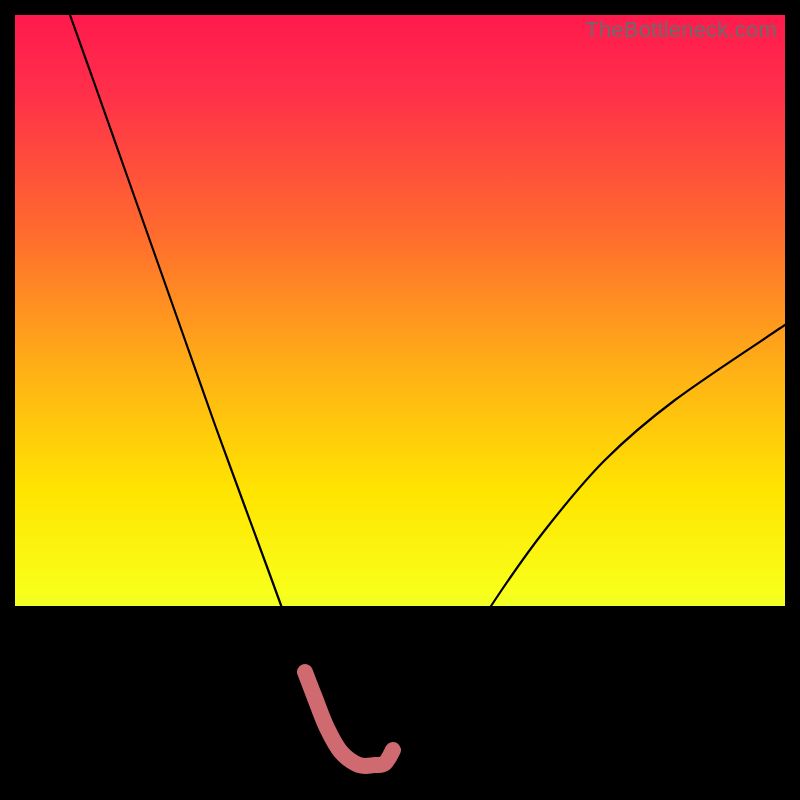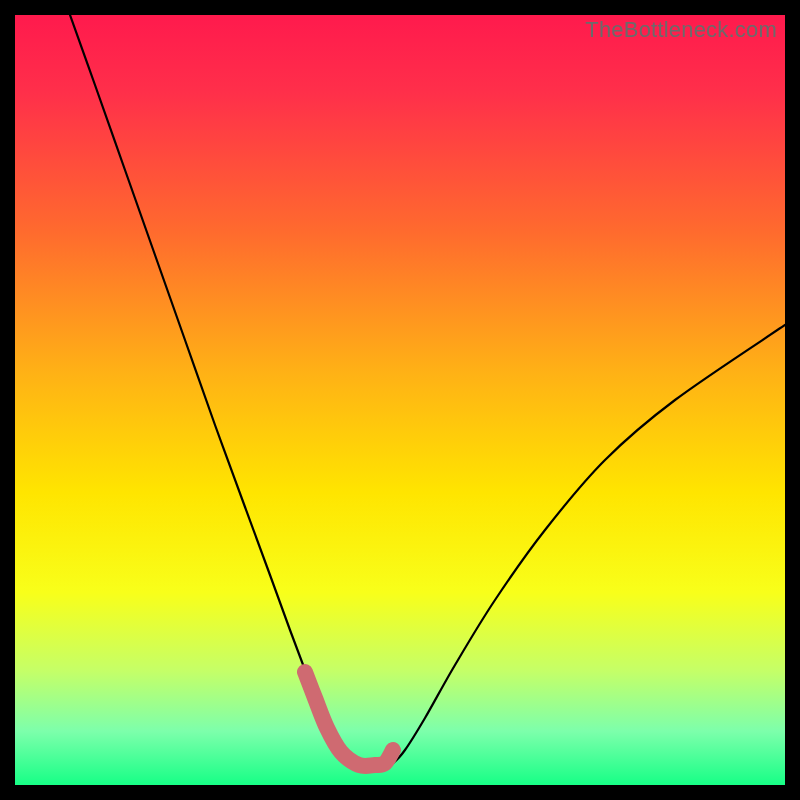--- a/index.html
+++ b/index.html
@@ -16,7 +16,7 @@
     left: 15px;
     top: 15px;
     width: 770px;
-    height: 770px;
+    height: 591px;
     background: #000;
   }
   .gradient {

